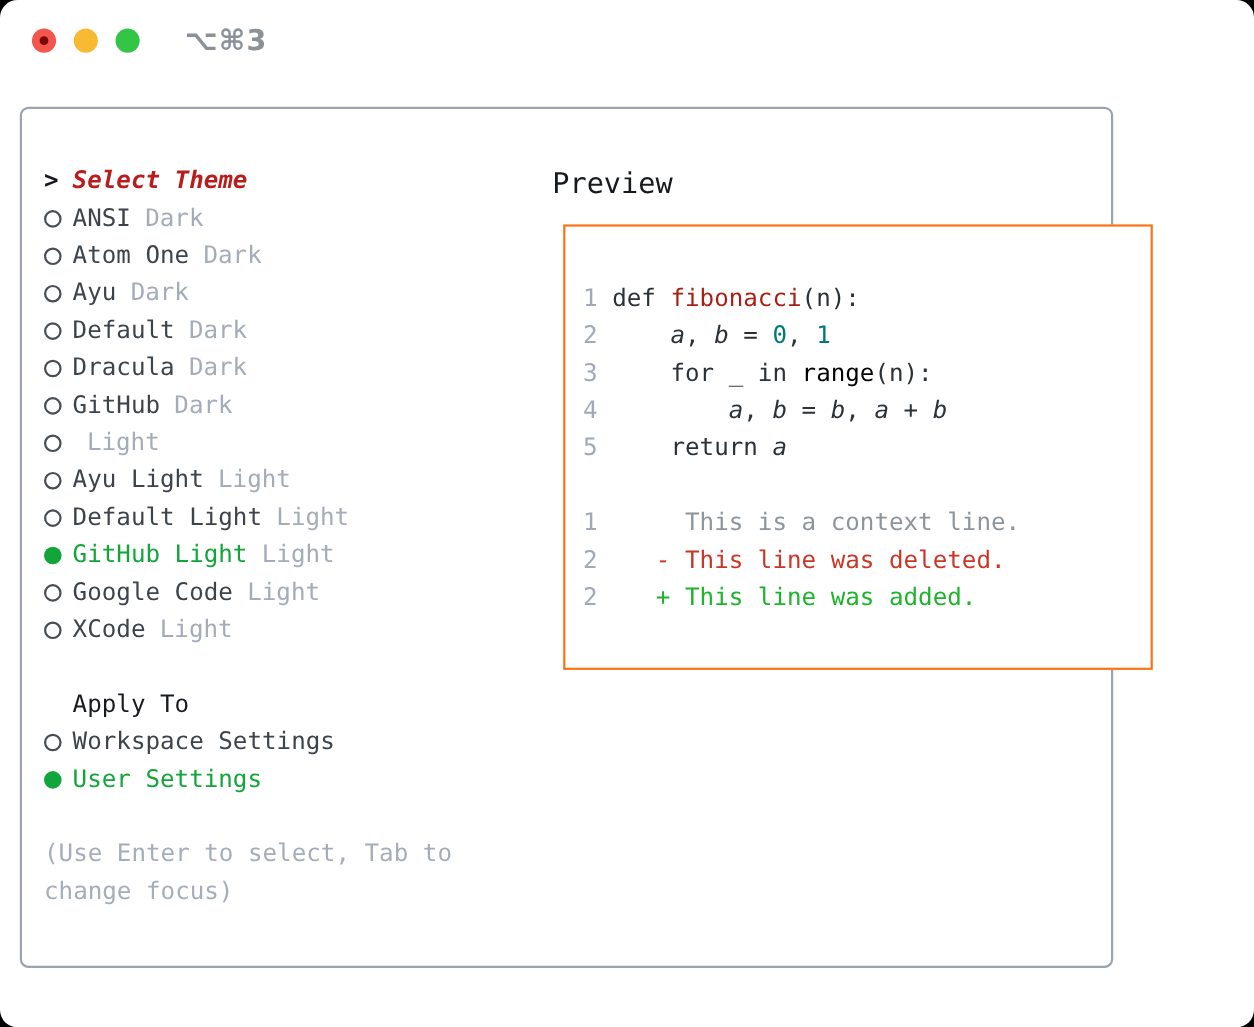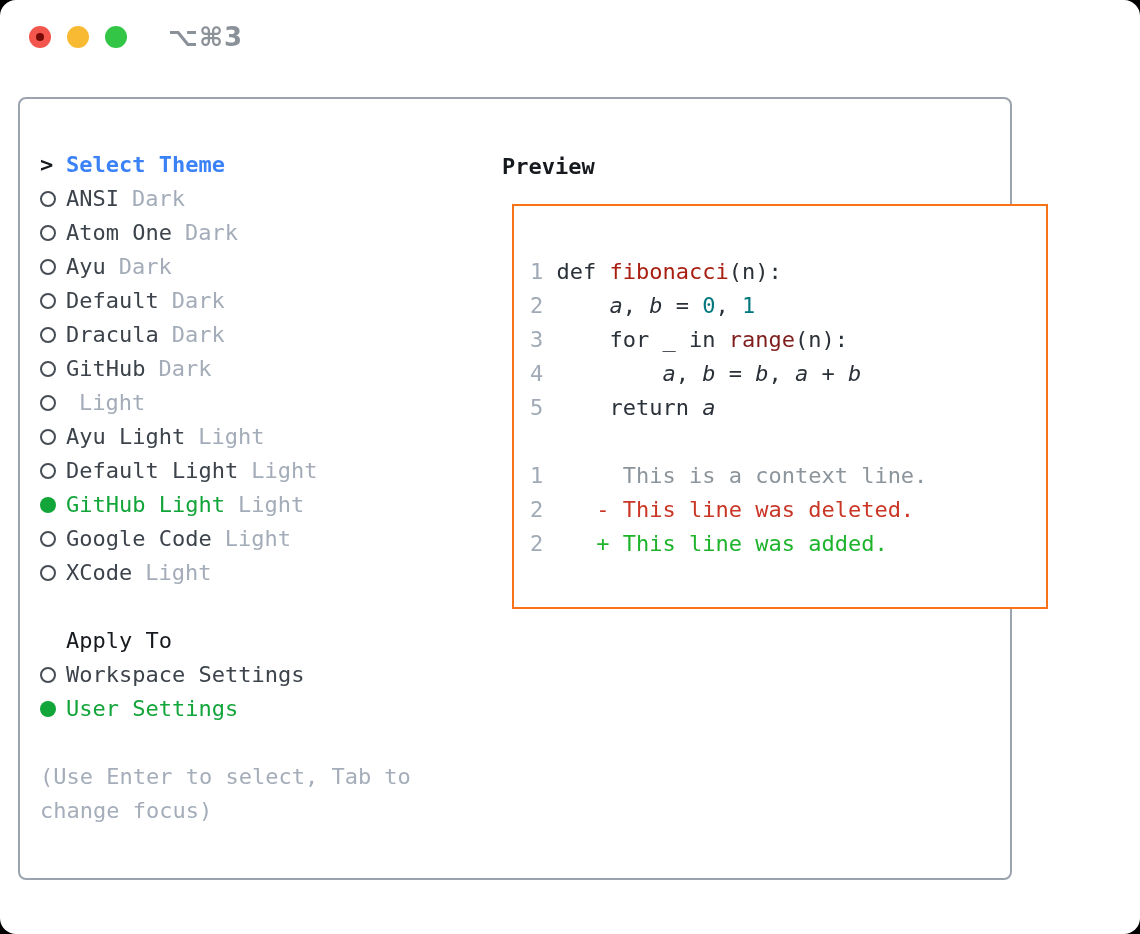--- a/index.html
+++ b/index.html
@@ -26,7 +26,7 @@
   .ring{width:12px;height:12px;border:2px solid #464d55;border-radius:50%;box-sizing:content-box;}
   .dot{width:16px;height:16px;background:#12a53a;border-radius:50%;}
   .cursor{font-weight:bold;color:#16191d;}
-  .hdr{font-weight:bold;color:#3b82f6;}
+  .hdr{font-weight:bold;color:#b91c1c;font-style:italic;}
   .subhdr{color:#16191d;}
   .item-name{color:#3c434b;white-space:pre;}
   .item-name.sel{color:#12a53a;}

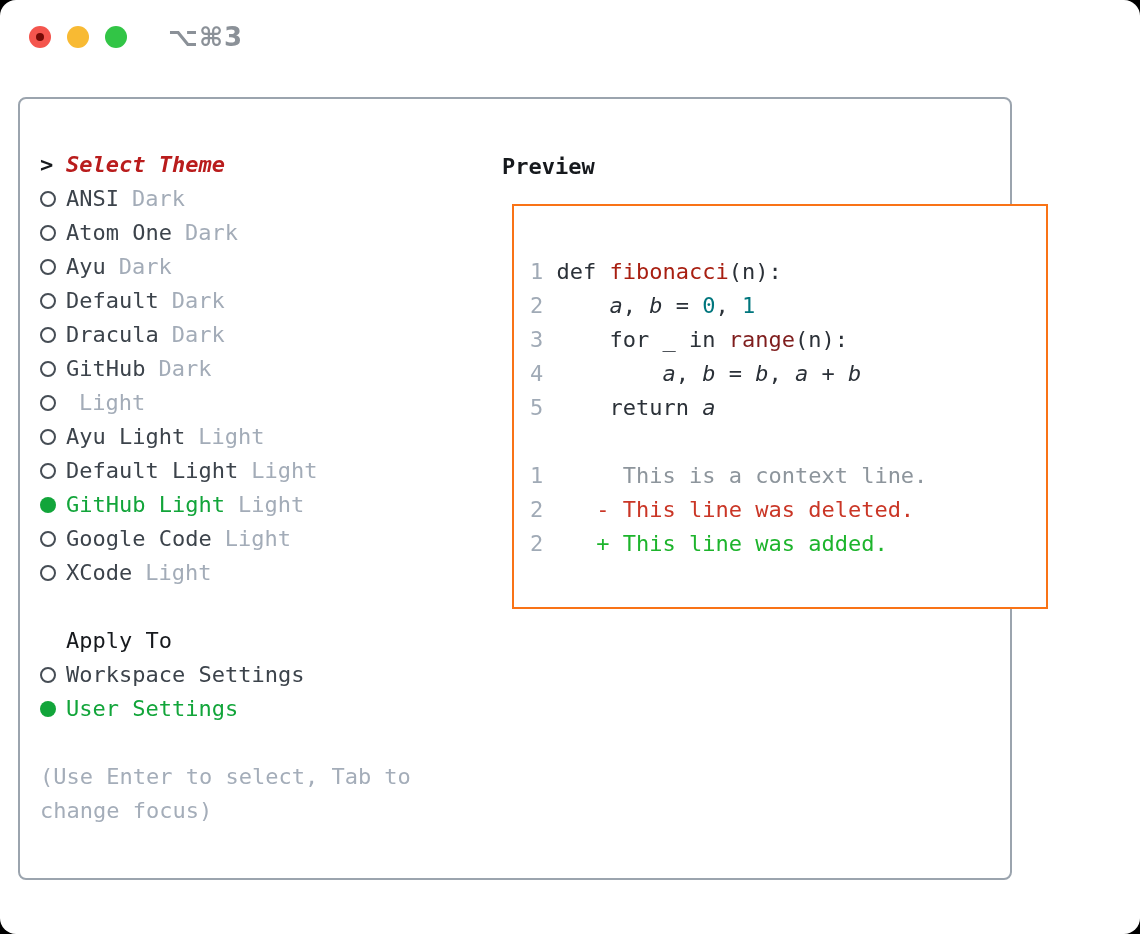--- a/index.html
+++ b/index.html
@@ -36,7 +36,7 @@
 
   
   .right-col{position:absolute;left:482px;top:51px;}
-  .preview-title{height:34px;line-height:34px;font-weight:bold;color:#16191d;font-size:22px;}
+  .preview-title{height:34px;line-height:34px;font-weight:normal;color:#16191d;font-size:26px;}
   .preview-box{margin-left:10px;margin-top:20px;width:536px;height:405px;border:2px solid #f97316;box-sizing:border-box;padding:49px 0 0 16px;overflow:hidden;background:#fff;}
   .code-line{height:34px;line-height:34px;font-size:22px;white-space:pre;color:#2b3138;}
   .tok-ln{color:#a0aab6;}

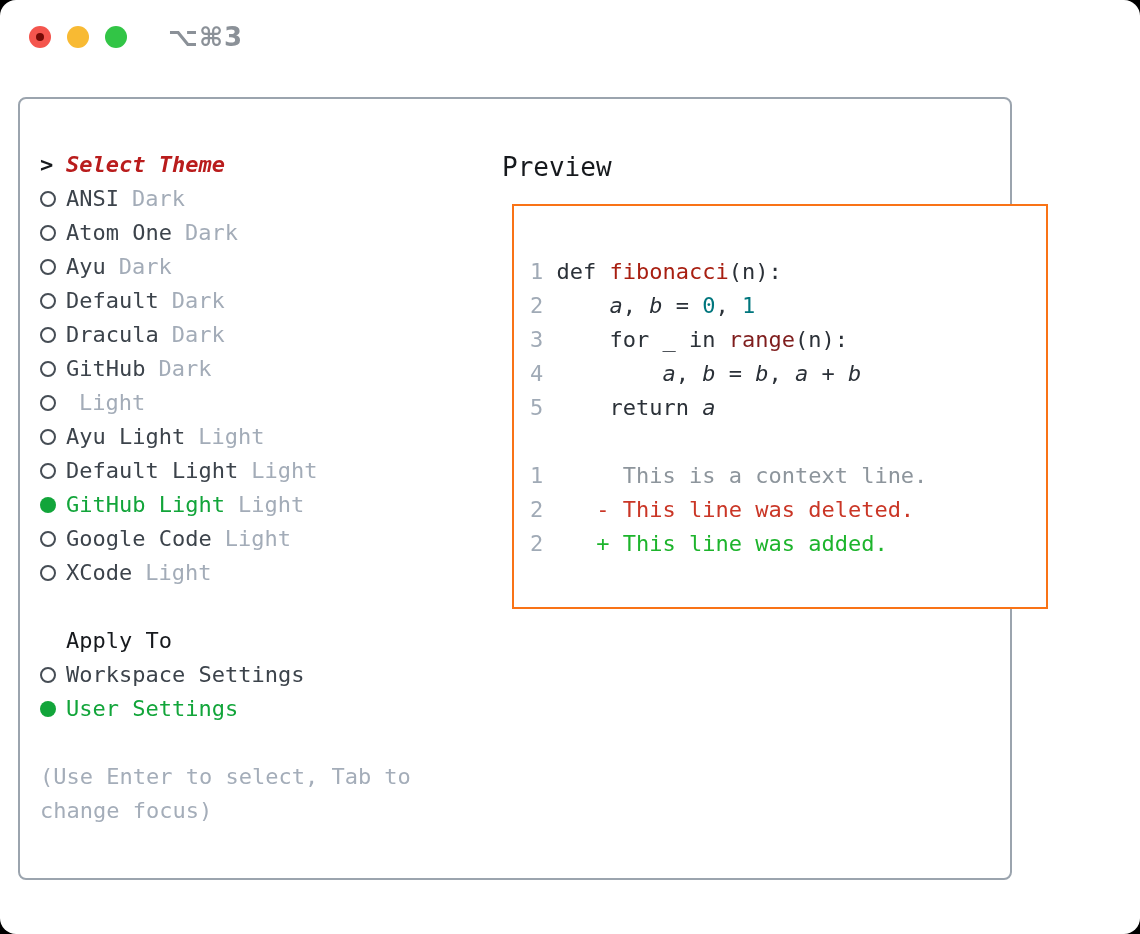--- a/index.html
+++ b/index.html
@@ -44,7 +44,7 @@
   .tok-fn{color:#a81f11;}
   .tok-var{color:#2b3138;font-style:italic;}
   .tok-num{color:#00767d;}
-  .tok-builtin{color:#7f1d1d;}
+  .tok-builtin{color:#000000;}
   .tok-ctx{color:#8d959c;}
   .tok-del{color:#ca3626;}
   .tok-add{color:#1db42c;}

